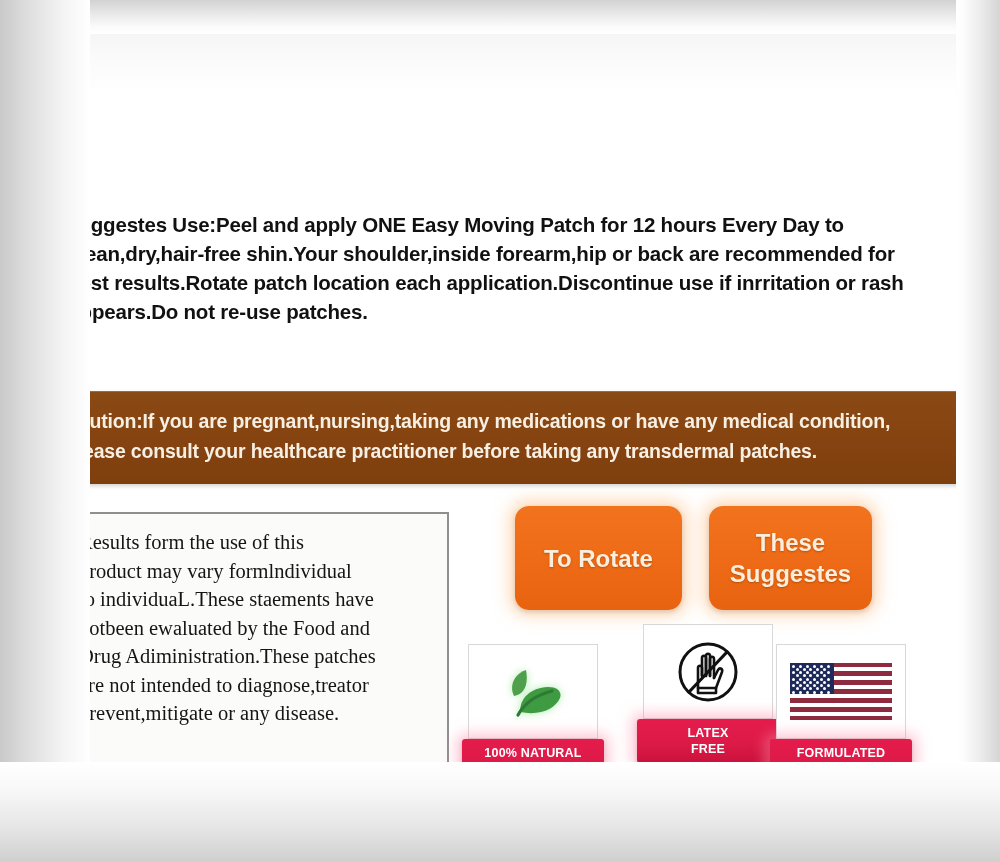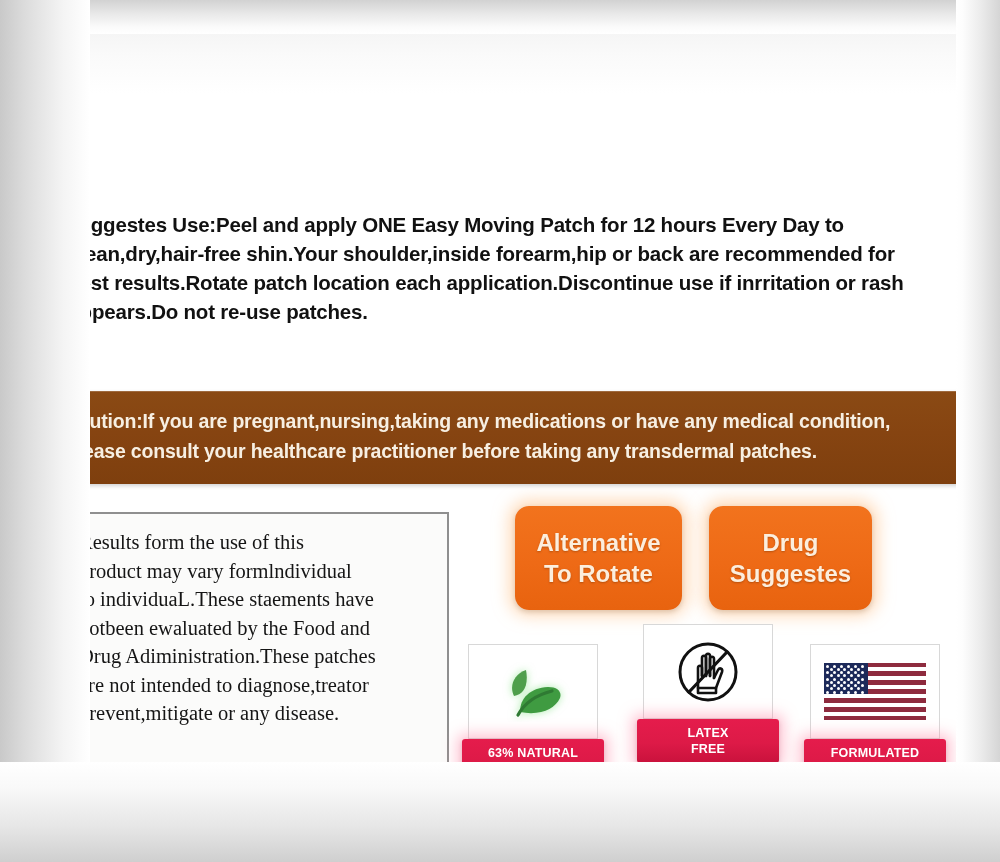--- a/index.html
+++ b/index.html
@@ -203,7 +203,6 @@
     </div>
 
     <div class="claim-badge" id="badge-alt-pills">
-      <span class="ln">Alternative</span>
       <span class="ln">To Rotate</span>
     </div>
     <div class="claim-badge" id="badge-vegan">

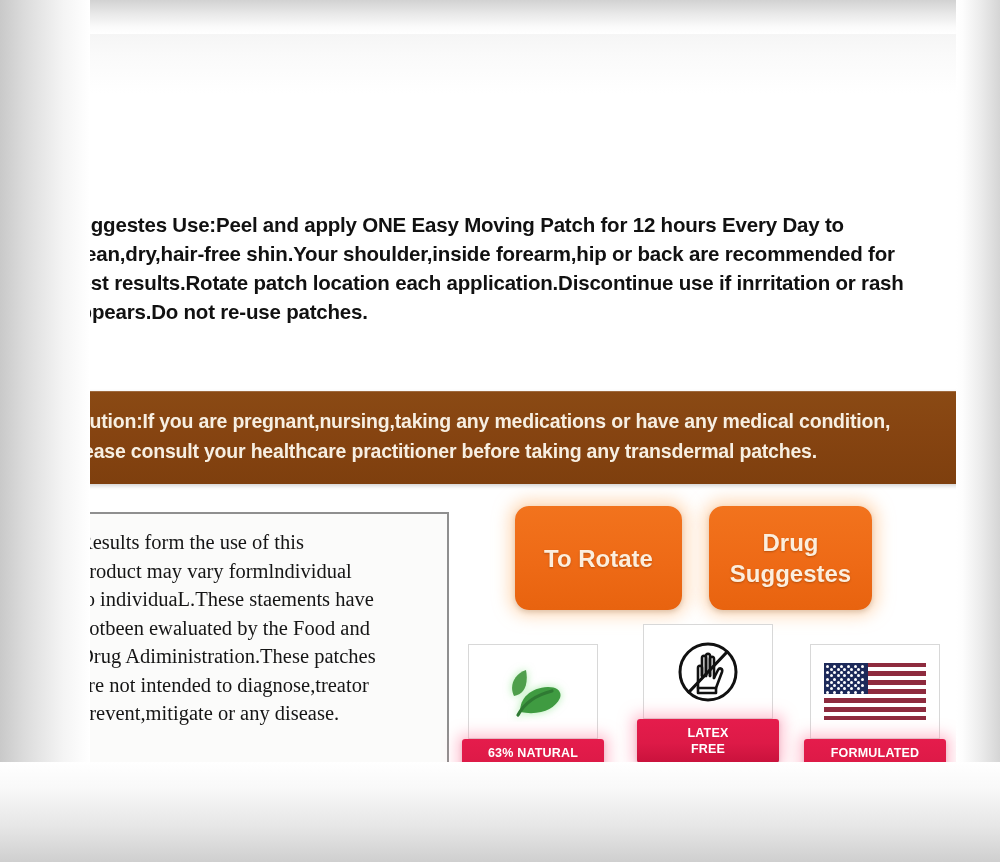--- a/index.html
+++ b/index.html
@@ -206,7 +206,7 @@
       <span class="ln">To Rotate</span>
     </div>
     <div class="claim-badge" id="badge-vegan">
-      <span class="ln">Drug</span>
+      <span class="ln">These</span>
       <span class="ln">Suggestes</span>
     </div>
 

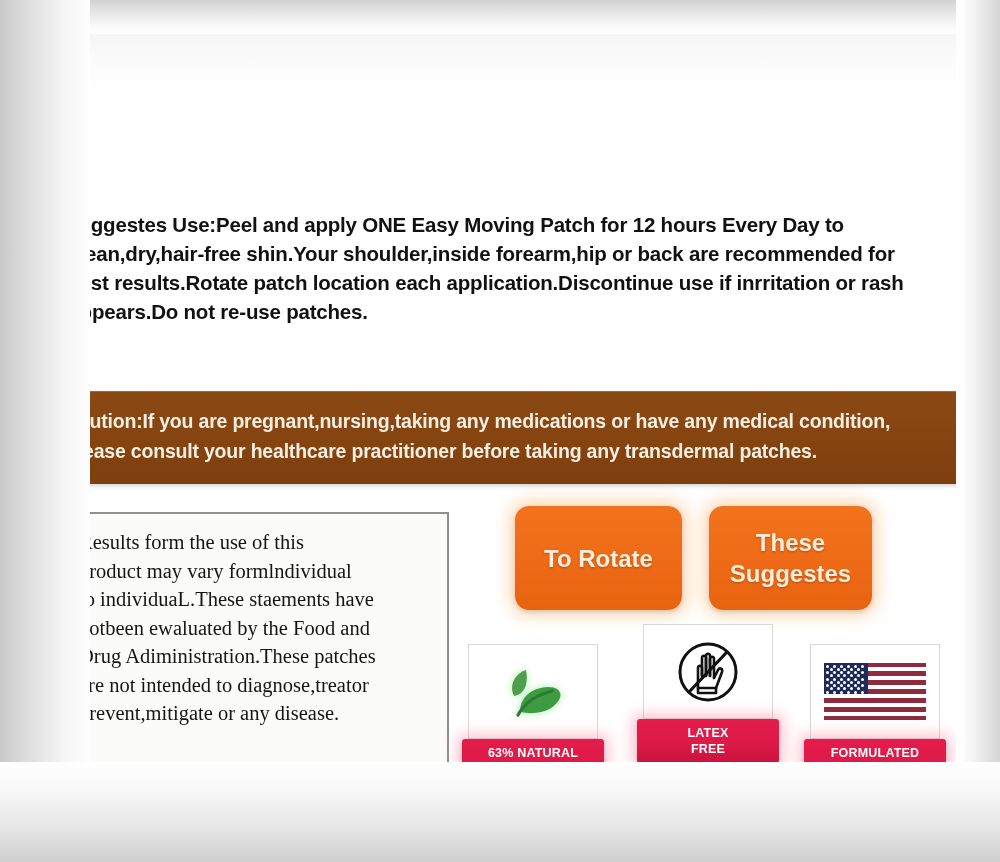--- a/index.html
+++ b/index.html
@@ -221,7 +221,7 @@
         </svg>
       </div>
       <div class="cert-banner">
-        <span class="ln">63% NATURAL</span>
+        <span class="ln">100% NATURAL</span>
         <span class="ln">INGREDIENTS</span>
       </div>
     </div>

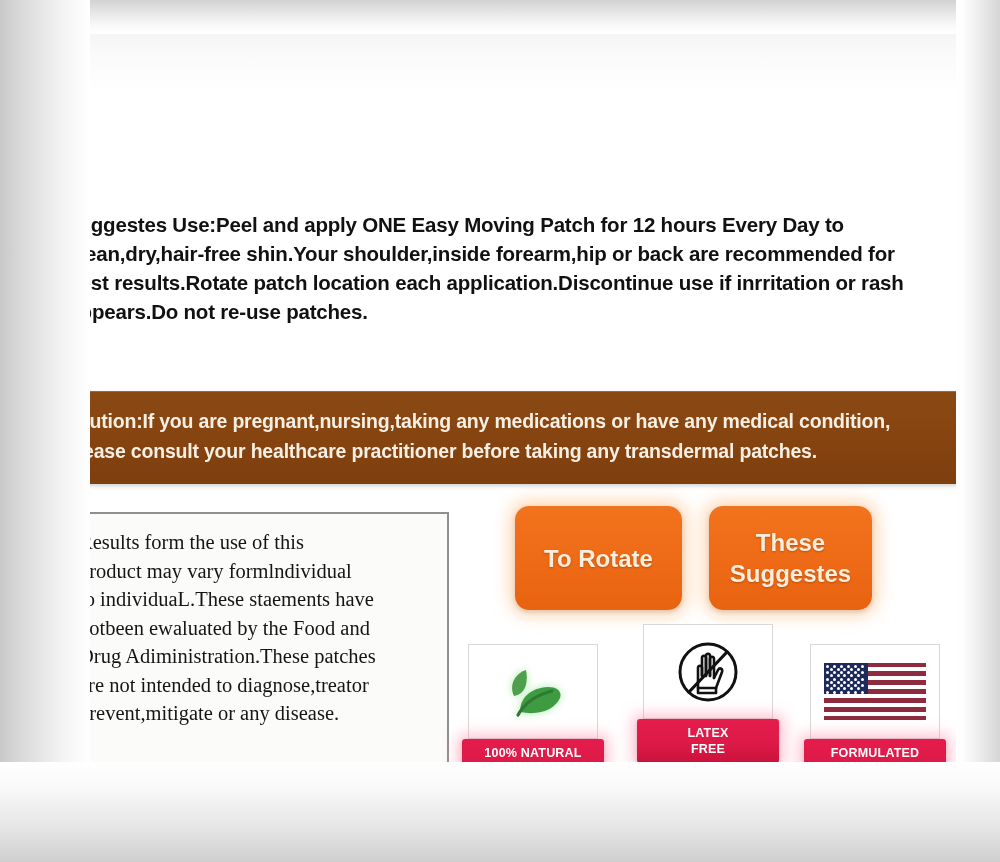--- a/index.html
+++ b/index.html
@@ -132,7 +132,7 @@
   }
   #cert-natural{left:443px;top:620px;}
   #cert-latex{left:618px;top:600px;}
-  #cert-usa{left:785px;top:620px;}
+  #cert-usa{left:751px;top:620px;}
 
   .cert-card{
     position:relative;

